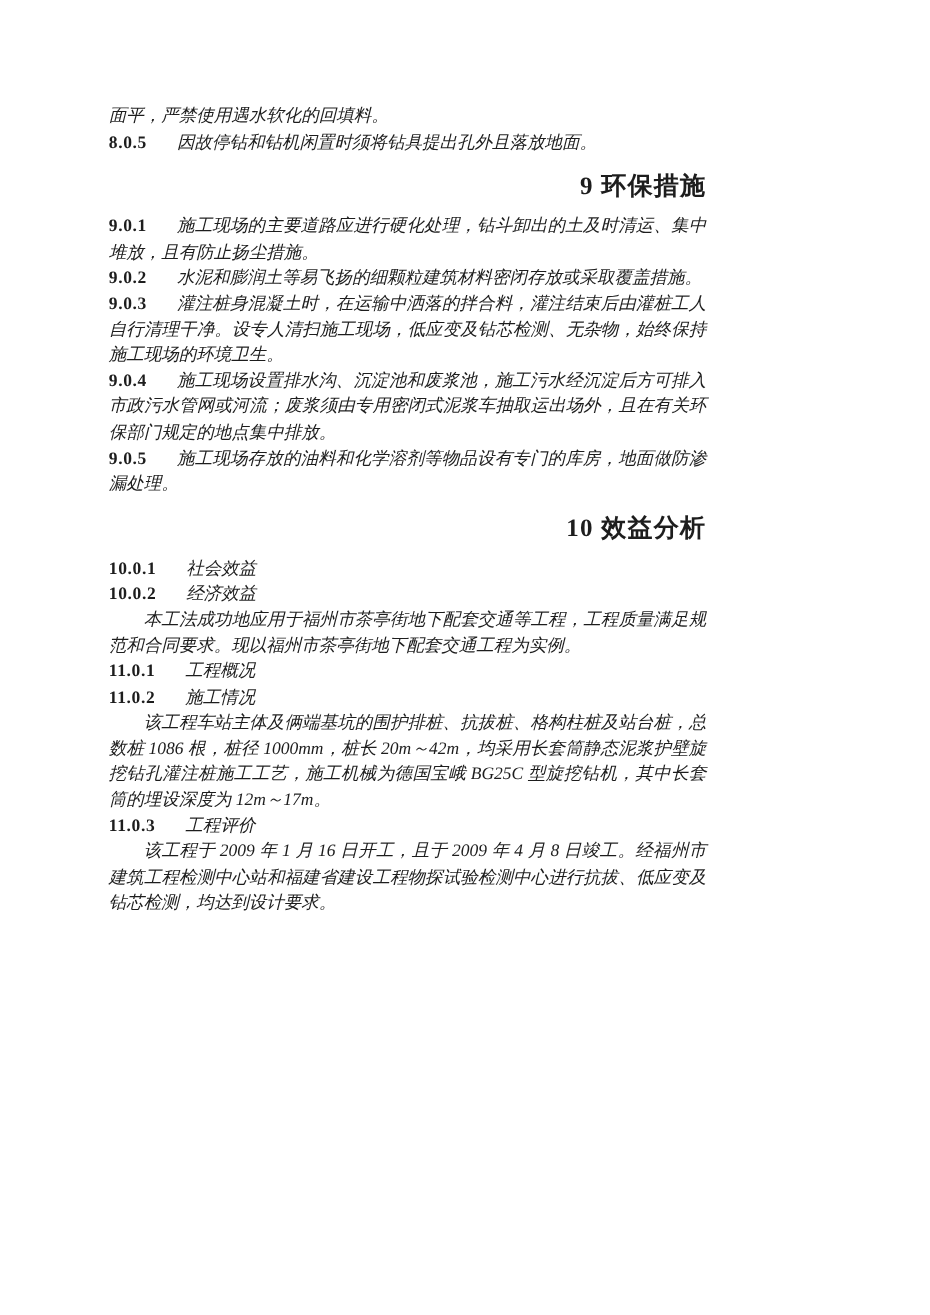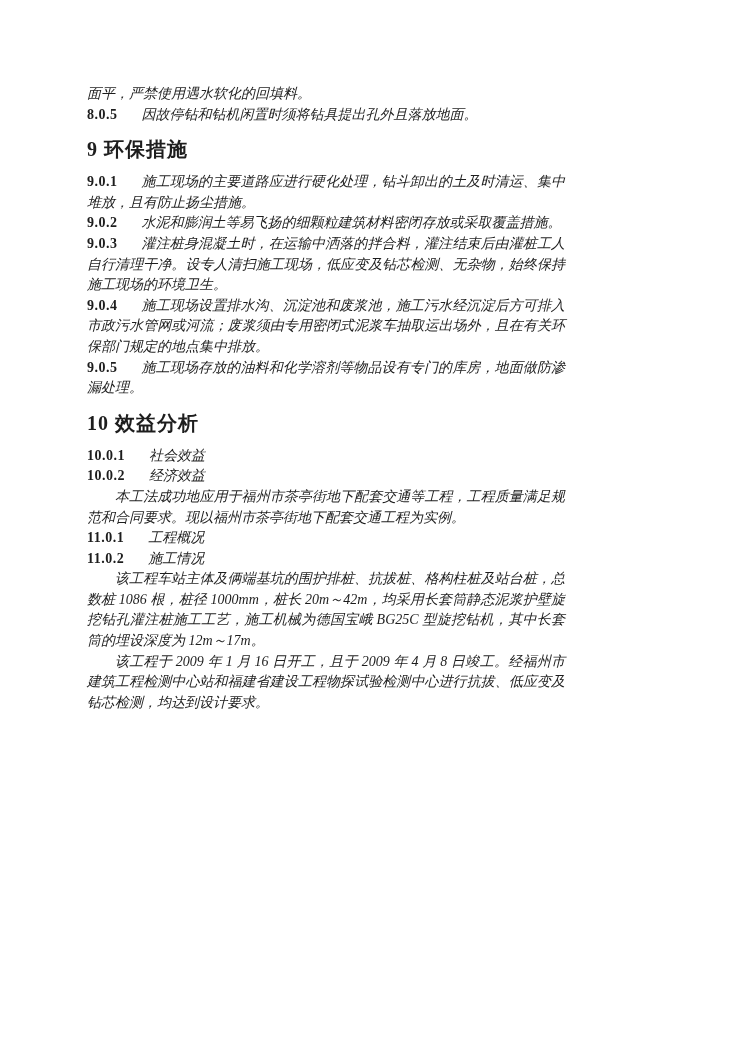--- a/index.html
+++ b/index.html
@@ -43,7 +43,7 @@
     line-height: 27px;
     font-weight: bold;
     font-style: normal;
-    text-align: left;
+    text-align: right;
     letter-spacing: 1px;
   }
 </style>

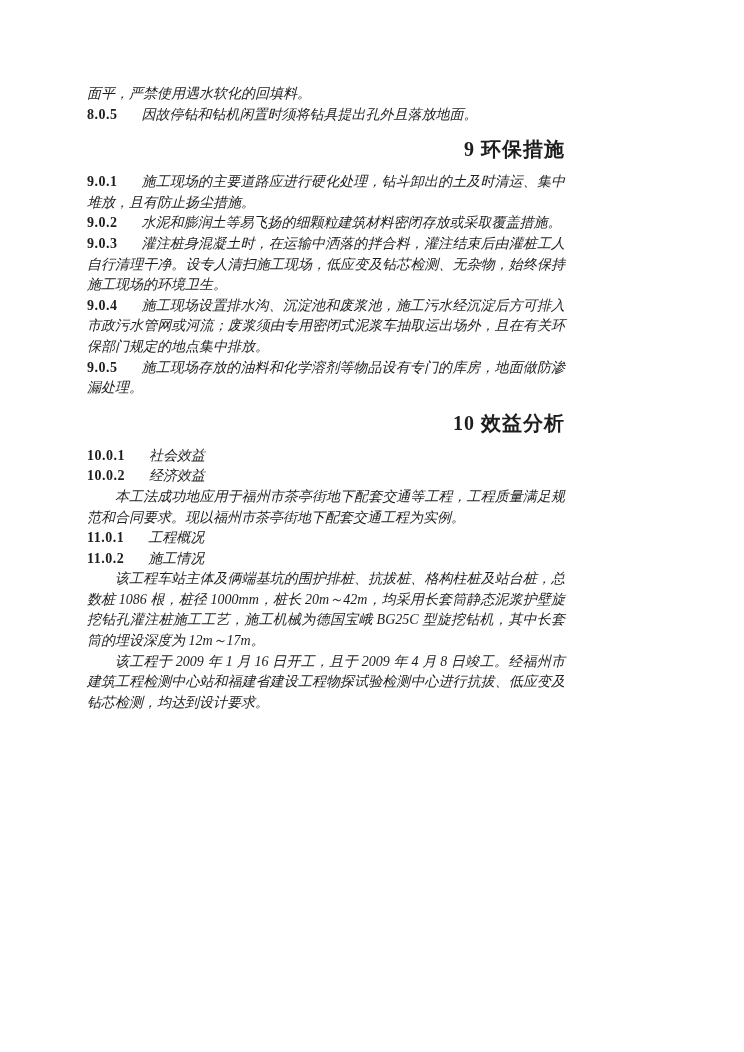--- a/index.html
+++ b/index.html
@@ -87,6 +87,7 @@
 
     <p class="line ind">该工程车站主体及俩端基坑的围护排桩、抗拔桩、格构柱桩及站台桩，总数桩 1086 根，桩径 1000mm，桩长 20m～42m，均采用长套筒静态泥浆护壁旋挖钻孔灌注桩施工工艺，施工机械为德国宝峨 BG25C 型旋挖钻机，其中长套筒的埋设深度为 12m～17m。</p>
 
+    <p class="line"><b class="num">11.0.3</b><span>工程评价</span></p>
 
     <p class="line ind">该工程于 2009 年 1 月 16 日开工，且于 2009 年 4 月 8 日竣工。经福州市建筑工程检测中心站和福建省建设工程物探试验检测中心进行抗拔、低应变及钻芯检测，均达到设计要求。</p>
 

